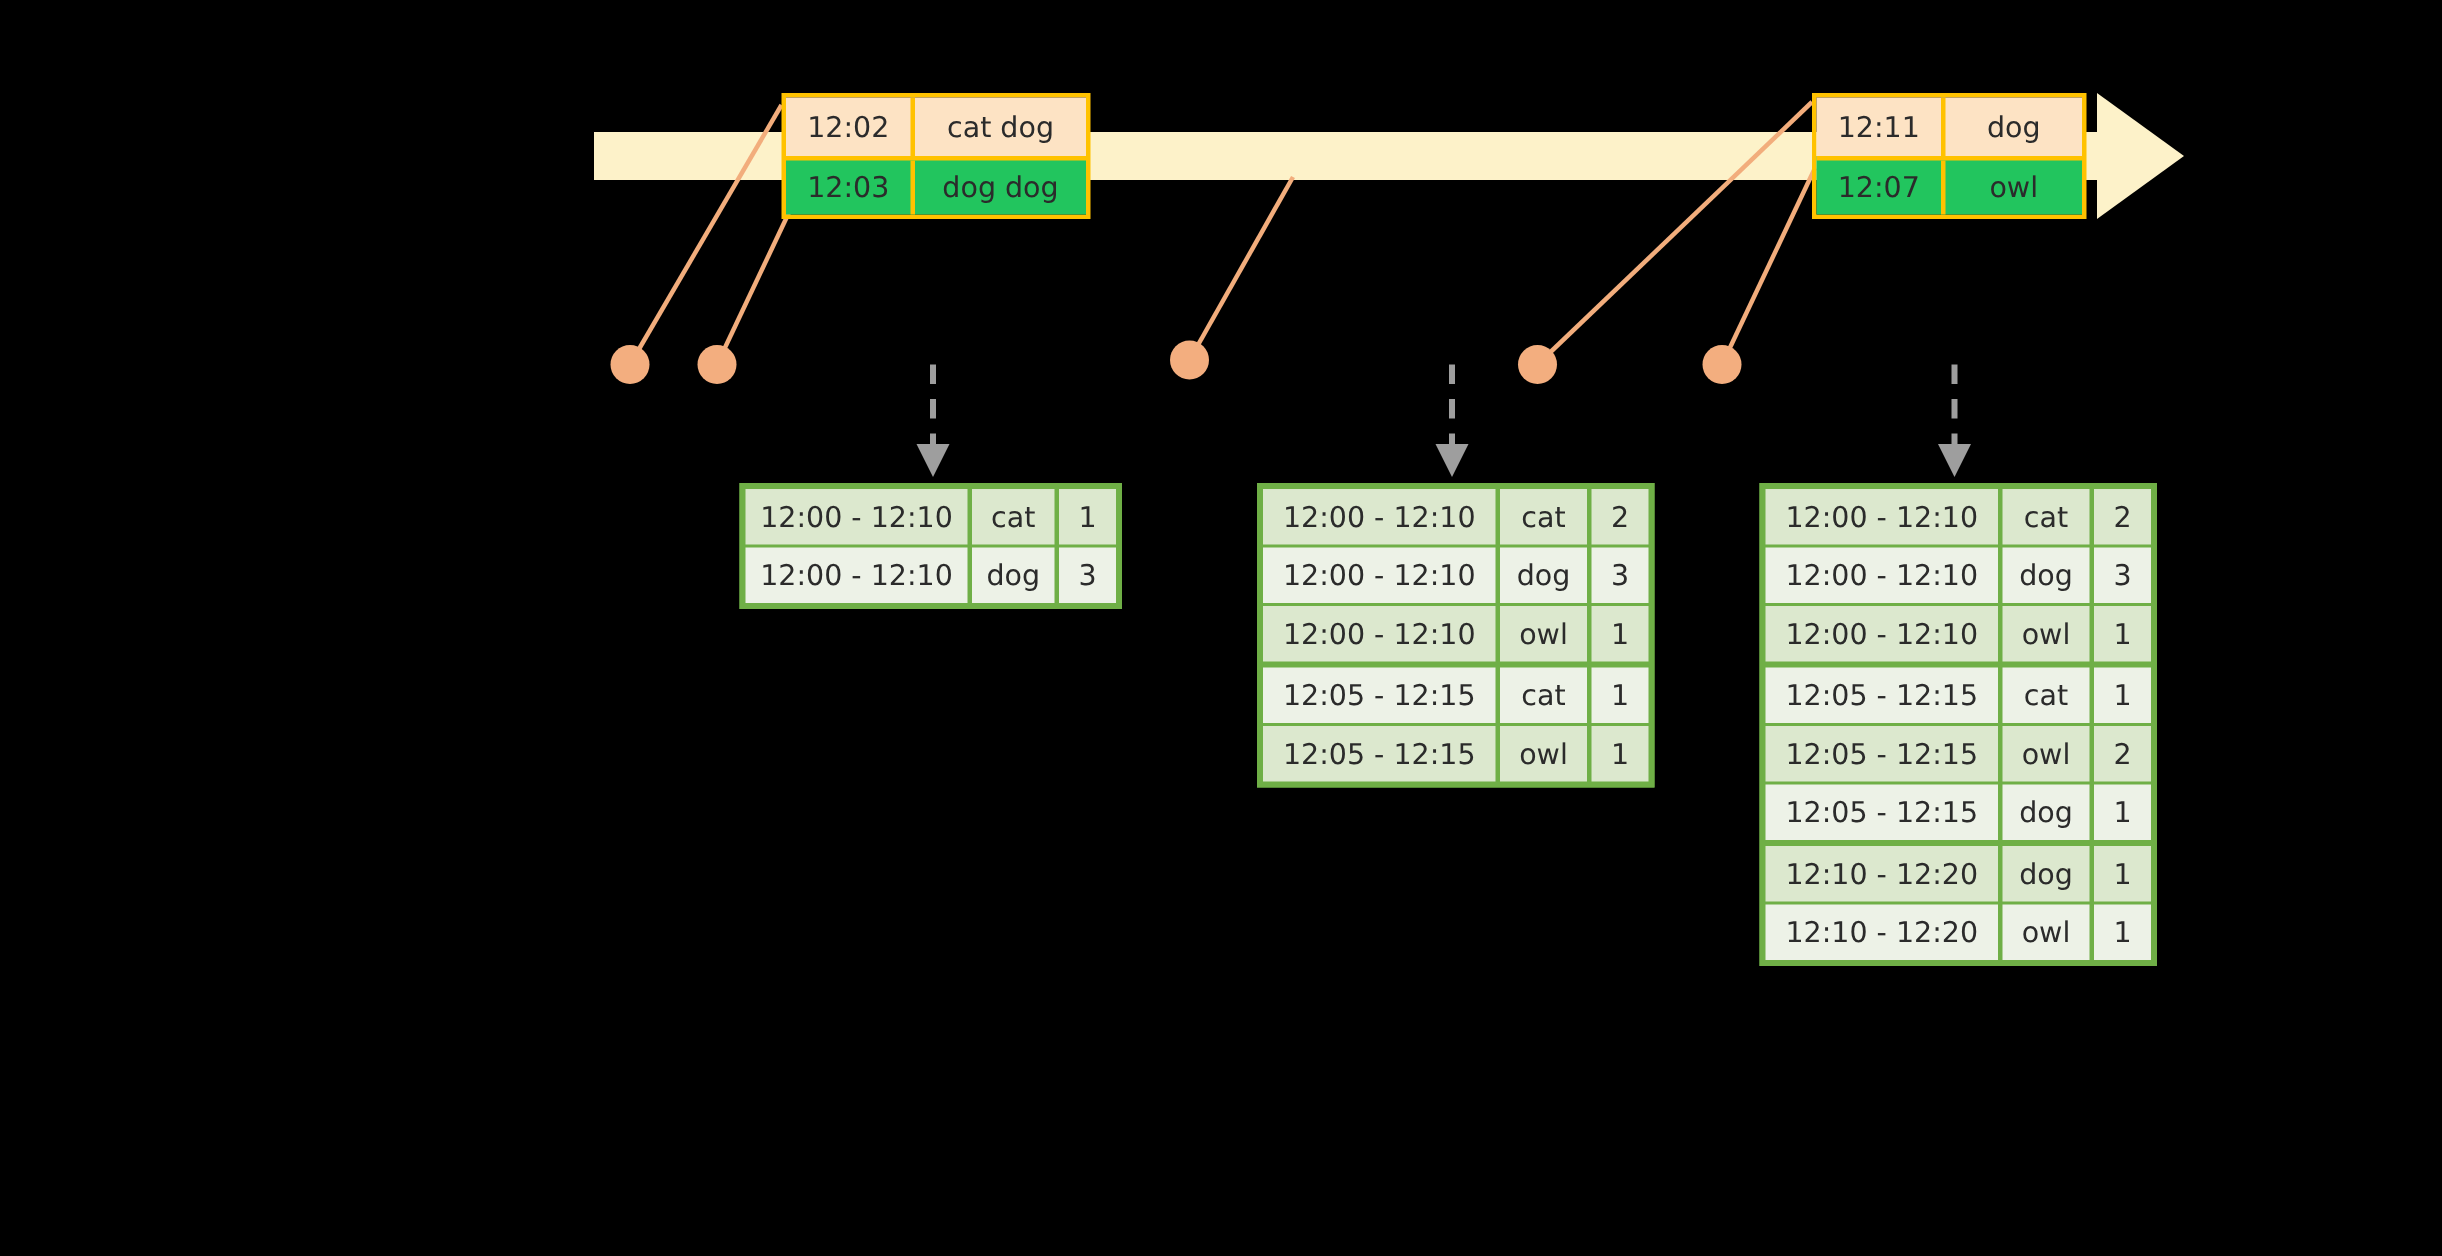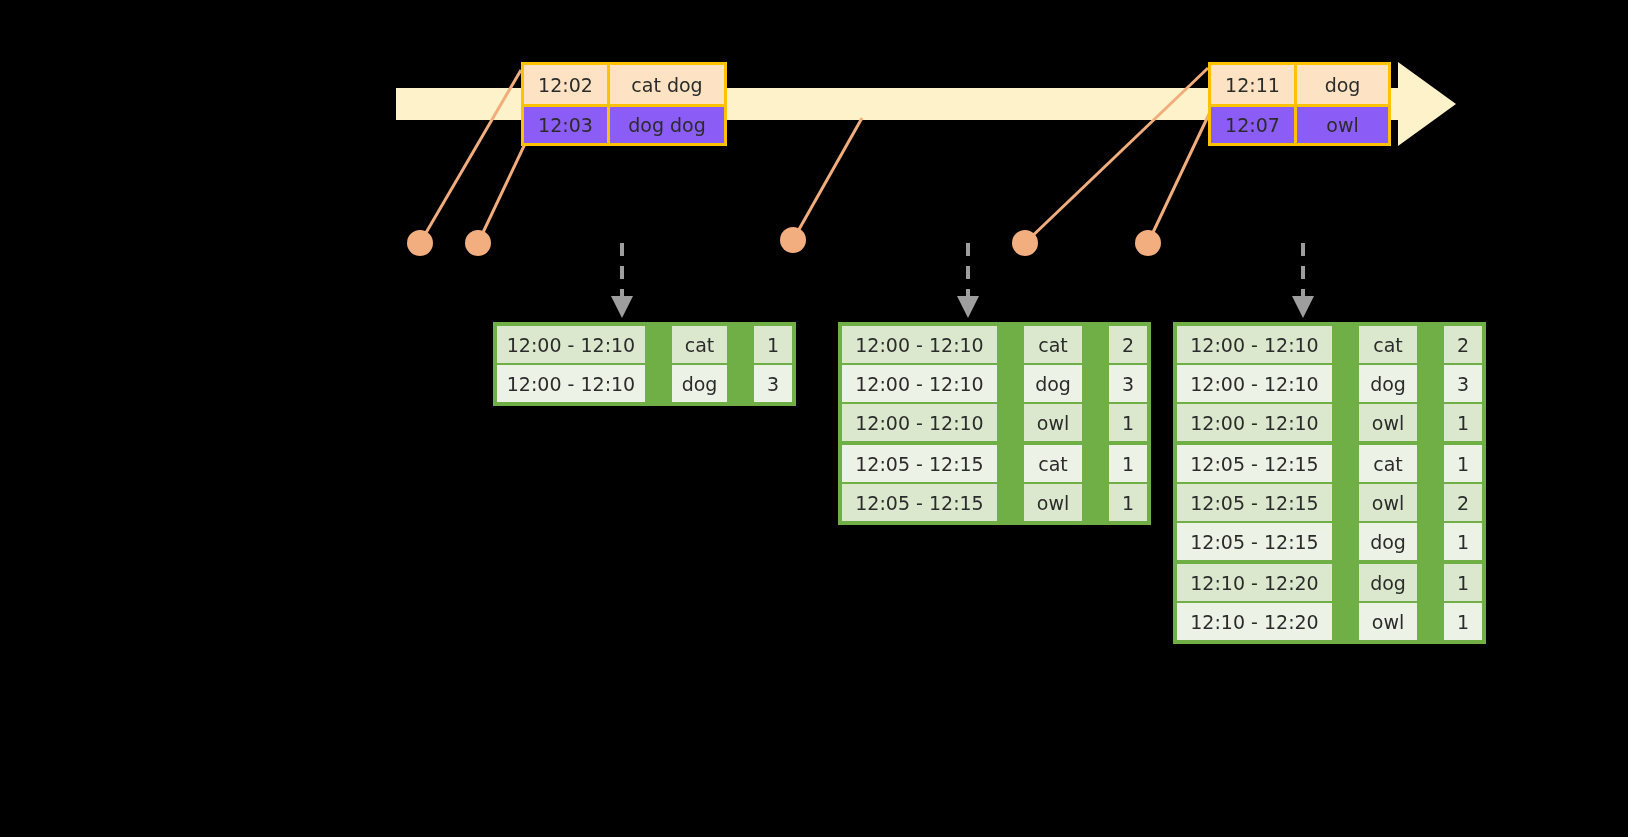--- a/index.html
+++ b/index.html
@@ -47,7 +47,7 @@
     border-top: 3px solid #FFC200;
   }
   .event-row.shade-a { background: #FDE3C4; }
-  .event-row.shade-b { background: #8b5cf6; }
+  .event-row.shade-b { background: #22c55e; }
   .event-time {
     width: 86px;
     box-sizing: border-box;

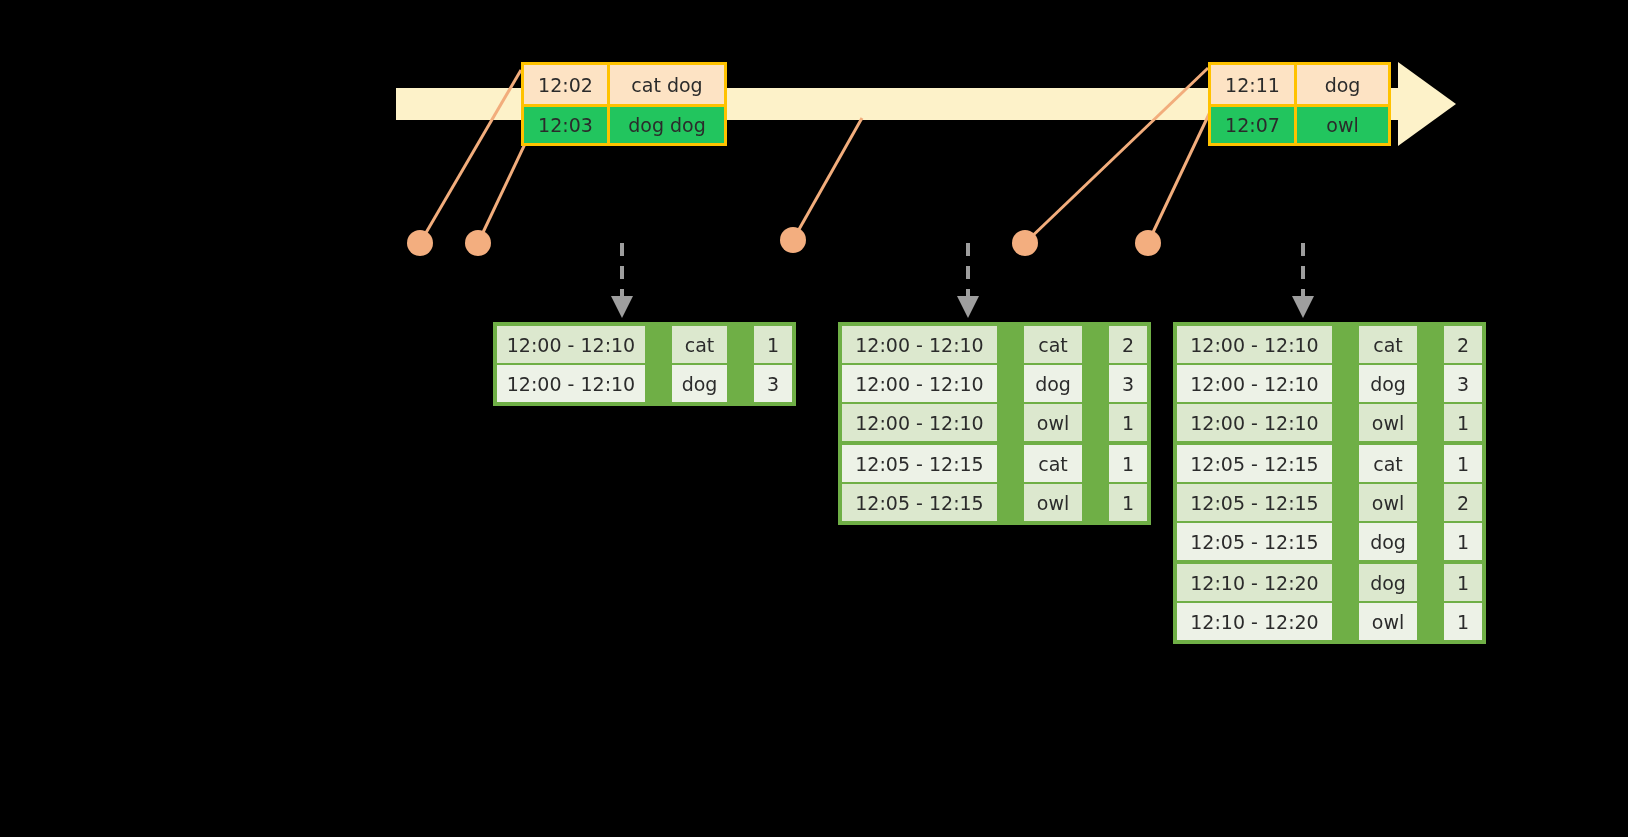--- a/index.html
+++ b/index.html
@@ -83,7 +83,6 @@
     flex-direction: row;
     height: 37px;
     box-sizing: border-box;
-    gap: 24px;
   }
   .res-row + .res-row { margin-top: 2px; }
   .res-row.group-start { margin-top: 4px; }

